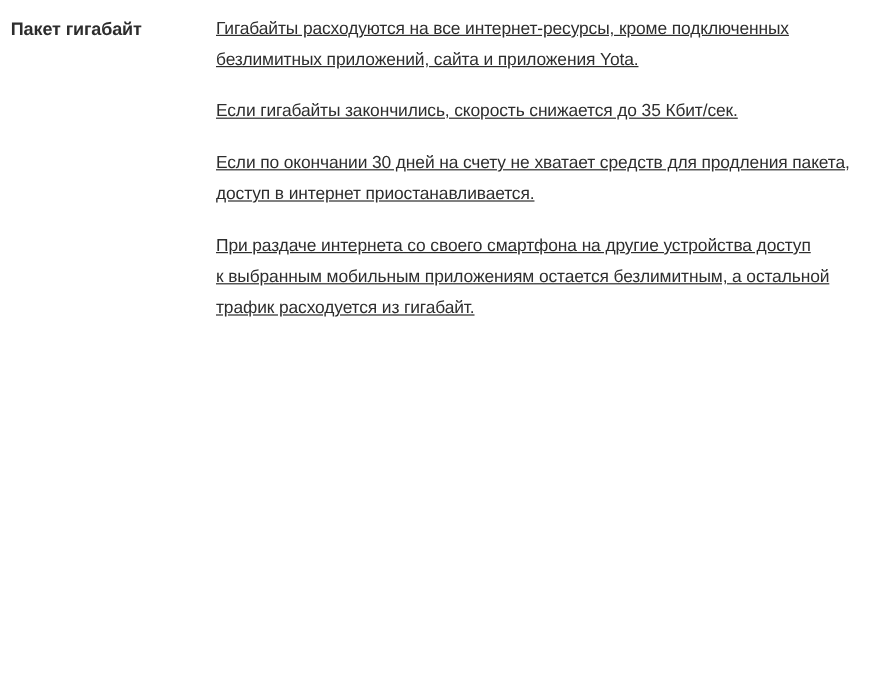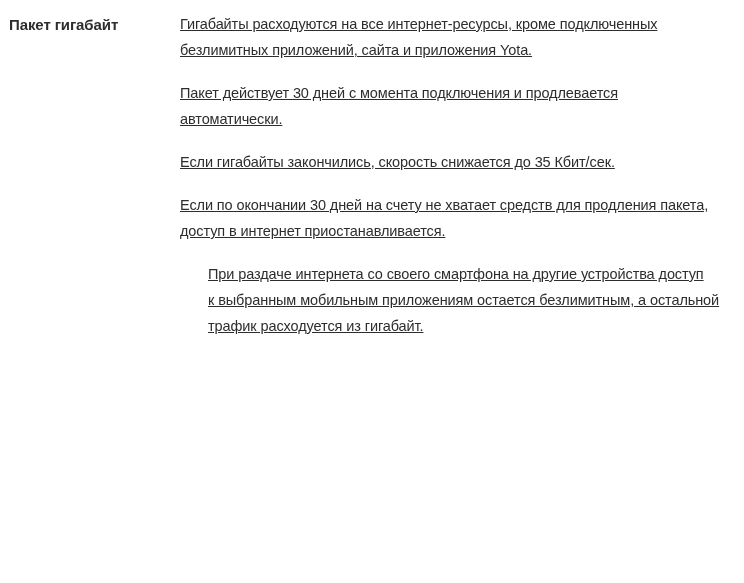--- a/index.html
+++ b/index.html
@@ -74,8 +74,6 @@
 
 
 
-      <p>Пакет действует 30 дней с момента подключения и продлевается
-автоматически.</p>
 
       <p>Если гигабайты закончились, скорость снижается до 35 Кбит/сек.</p>
 

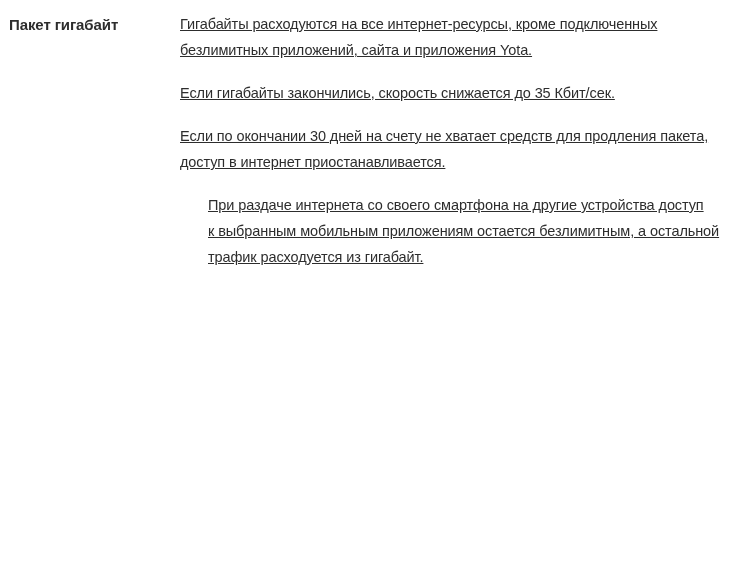--- a/index.html
+++ b/index.html
@@ -55,7 +55,6 @@
   }
   .content-col p:last-child {
     margin-bottom: 0;
-    margin-left: 28px;
   }
 </style>
 </head>

